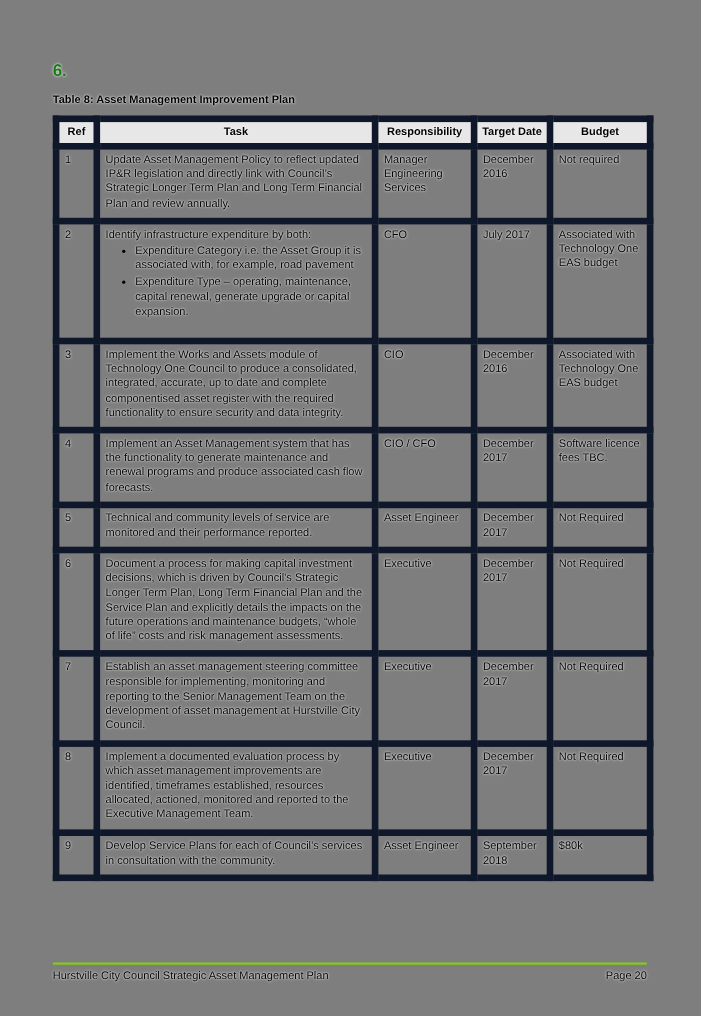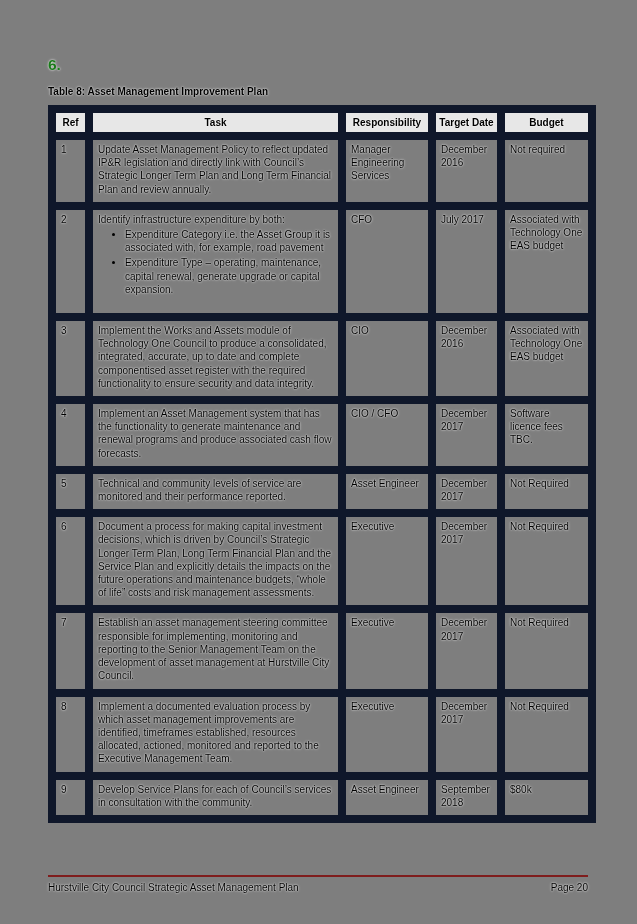--- a/index.html
+++ b/index.html
@@ -41,7 +41,7 @@
     table-layout: fixed;
   }
   table.improvement th, table.improvement td {
-    border: 8px solid #0f172a;
+    border: 6px solid #0f172a;
   }
   table.improvement th {
     background: #e7e7e7;

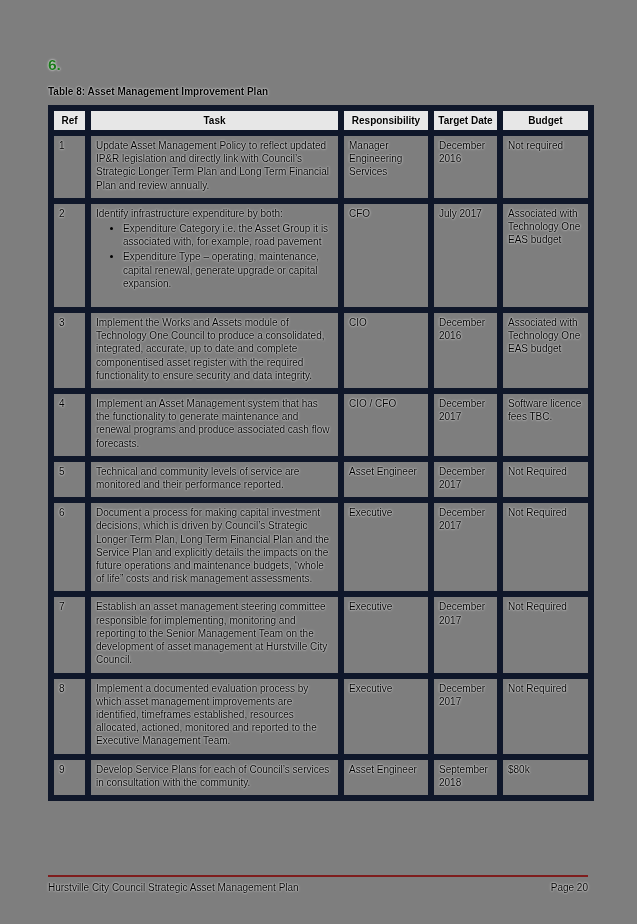--- a/index.html
+++ b/index.html
@@ -67,7 +67,7 @@
     position: absolute;
     left: 48px; right: 49px;
     top: 875px;
-    border-top: 2px solid #7f1d1d;
+    border-top: 2px solid #84cc16;
     padding-top: 5px;
     display: flex;
     justify-content: space-between;

